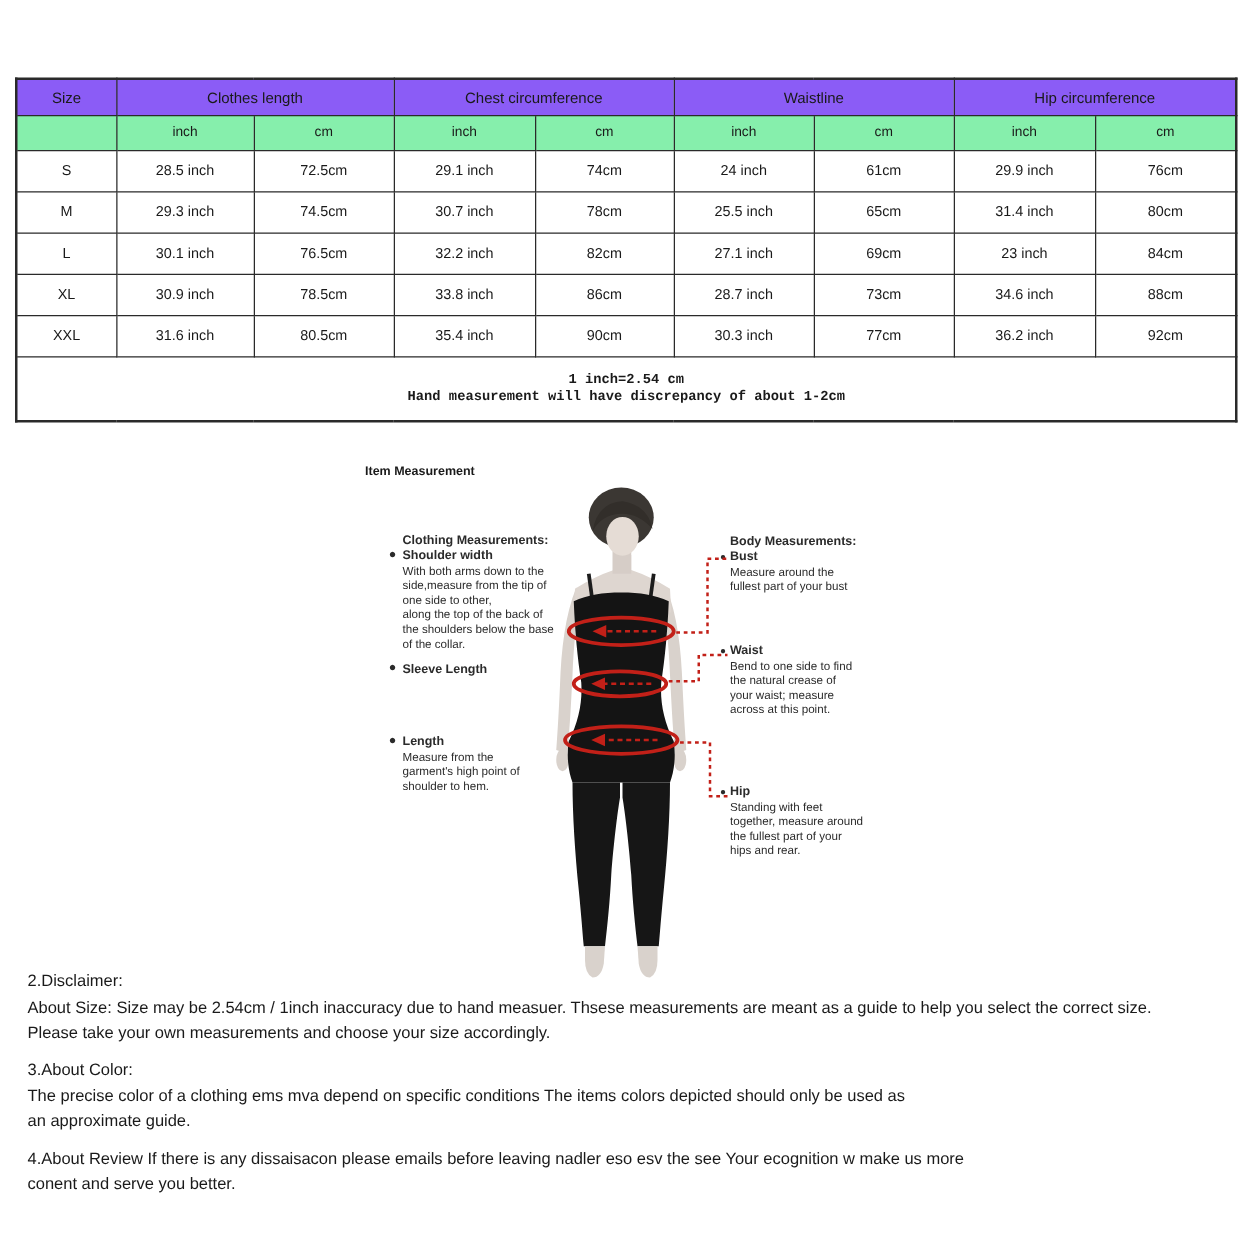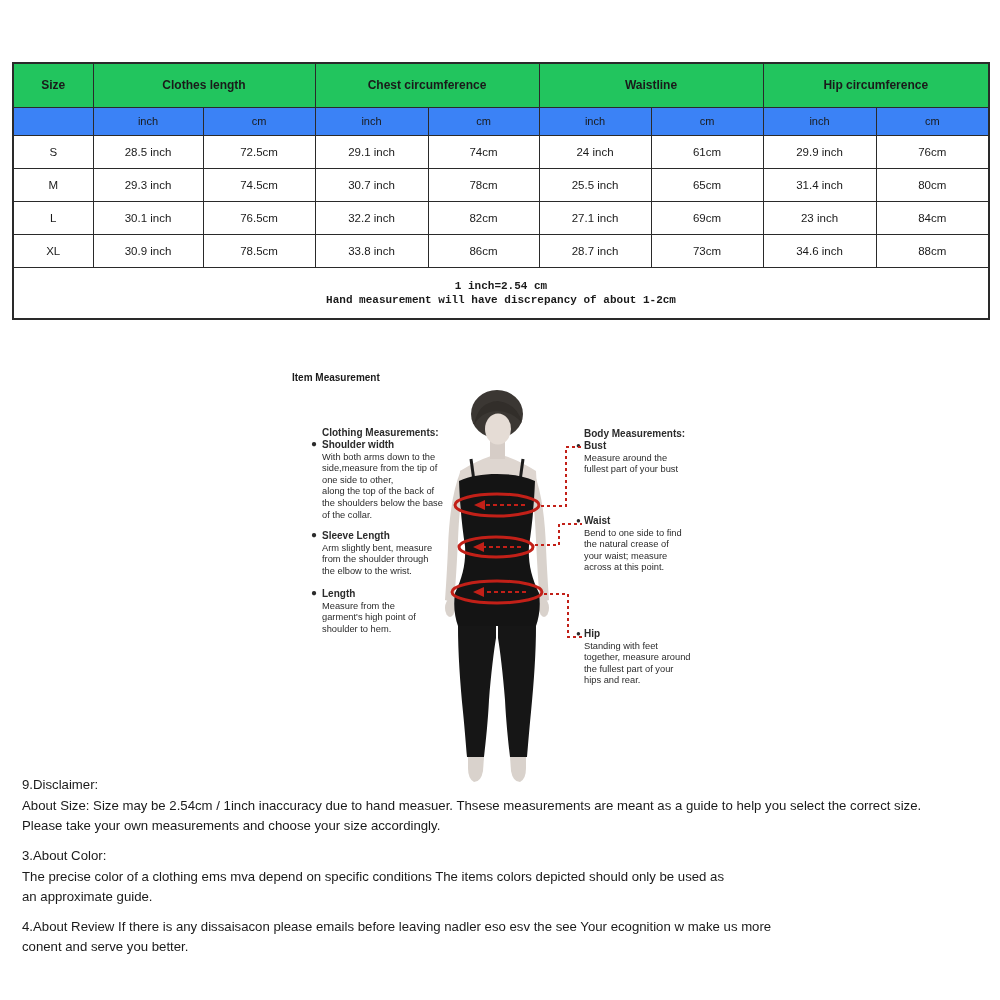--- a/index.html
+++ b/index.html
@@ -20,7 +20,7 @@
     border:1px solid var(--border); text-align:center; vertical-align:middle;
     font-size:11.5px; padding:0;
   }
-  .size-table thead tr.grp th { background:#22c55e; height:44px; font-weight:bold; font-size:12px; }
+  .size-table thead tr.grp th { background:#8b5cf6; height:29px; font-weight:normal; font-size:12px; }
   .size-table thead tr.units th { background:#3b82f6; height:28px; font-weight:normal; font-size:11px; }
   .size-table tbody td { height:33px; font-weight:normal; background:#fff; }
   .size-table td.note-cell { height:52px; font-family:"Liberation Mono", monospace; font-weight:bold; font-size:11px; line-height:14px; }

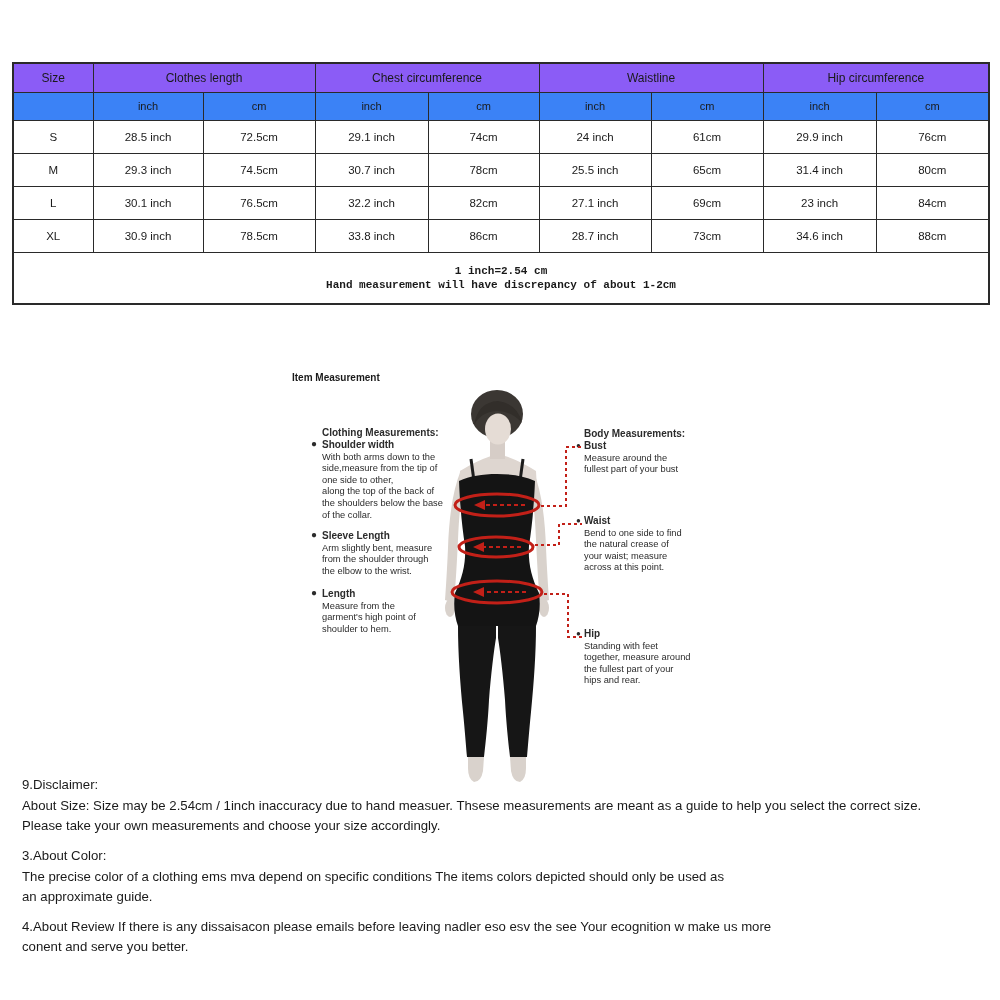--- a/index.html
+++ b/index.html
@@ -21,7 +21,7 @@
     font-size:11.5px; padding:0;
   }
   .size-table thead tr.grp th { background:#8b5cf6; height:29px; font-weight:normal; font-size:12px; }
-  .size-table thead tr.units th { background:#3b82f6; height:28px; font-weight:normal; font-size:11px; }
+  .size-table thead tr.units th { background:#86efac; height:28px; font-weight:normal; font-size:11px; }
   .size-table tbody td { height:33px; font-weight:normal; background:#fff; }
   .size-table td.note-cell { height:52px; font-family:"Liberation Mono", monospace; font-weight:bold; font-size:11px; line-height:14px; }
 

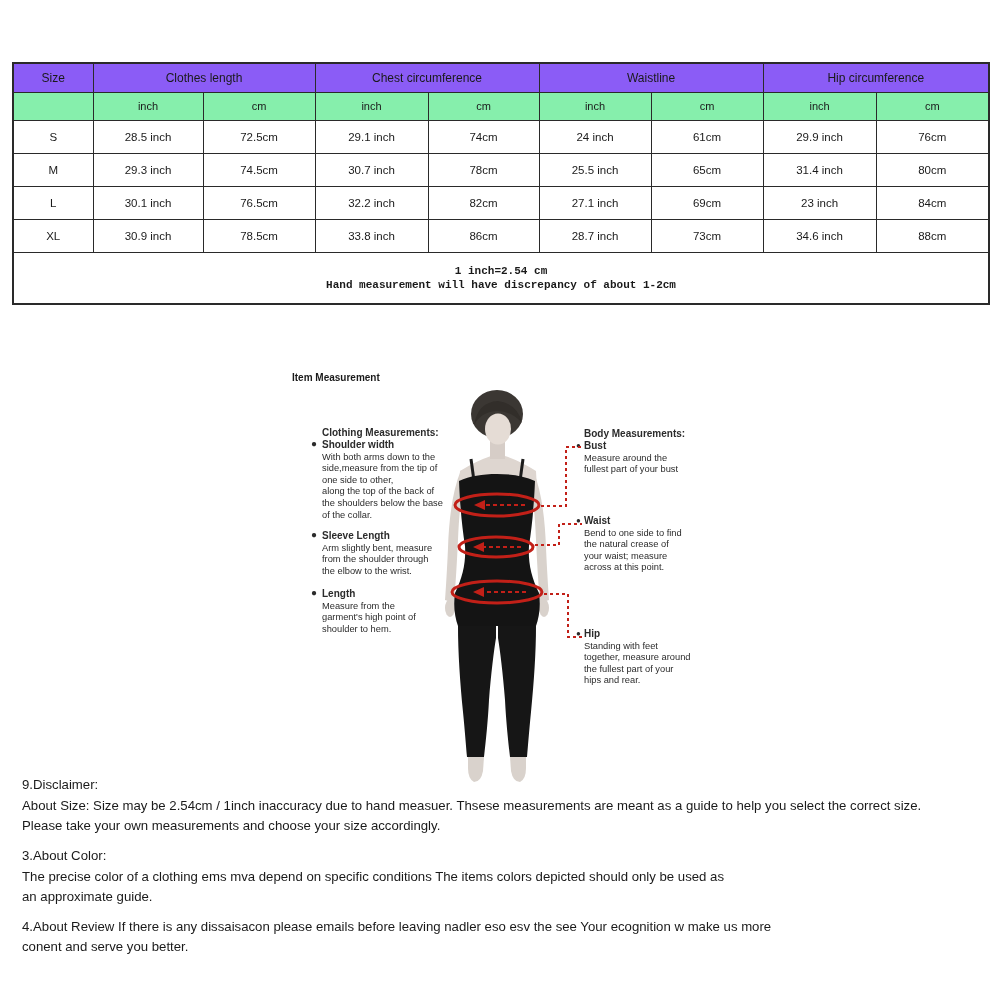--- a/index.html
+++ b/index.html
@@ -125,6 +125,17 @@
         <td>88cm</td>
       </tr>
       <tr>
+        <td>XXL</td>
+        <td>31.6 inch</td>
+        <td>80.5cm</td>
+        <td>35.4 inch</td>
+        <td>90cm</td>
+        <td>30.3 inch</td>
+        <td>77cm</td>
+        <td>36.2 inch</td>
+        <td>92cm</td>
+      </tr>
+      <tr>
         <td class="note-cell" colspan="9">
           <div>1 inch=2.54 cm</div>
           <div>Hand measurement will have discrepancy of about 1-2cm</div>

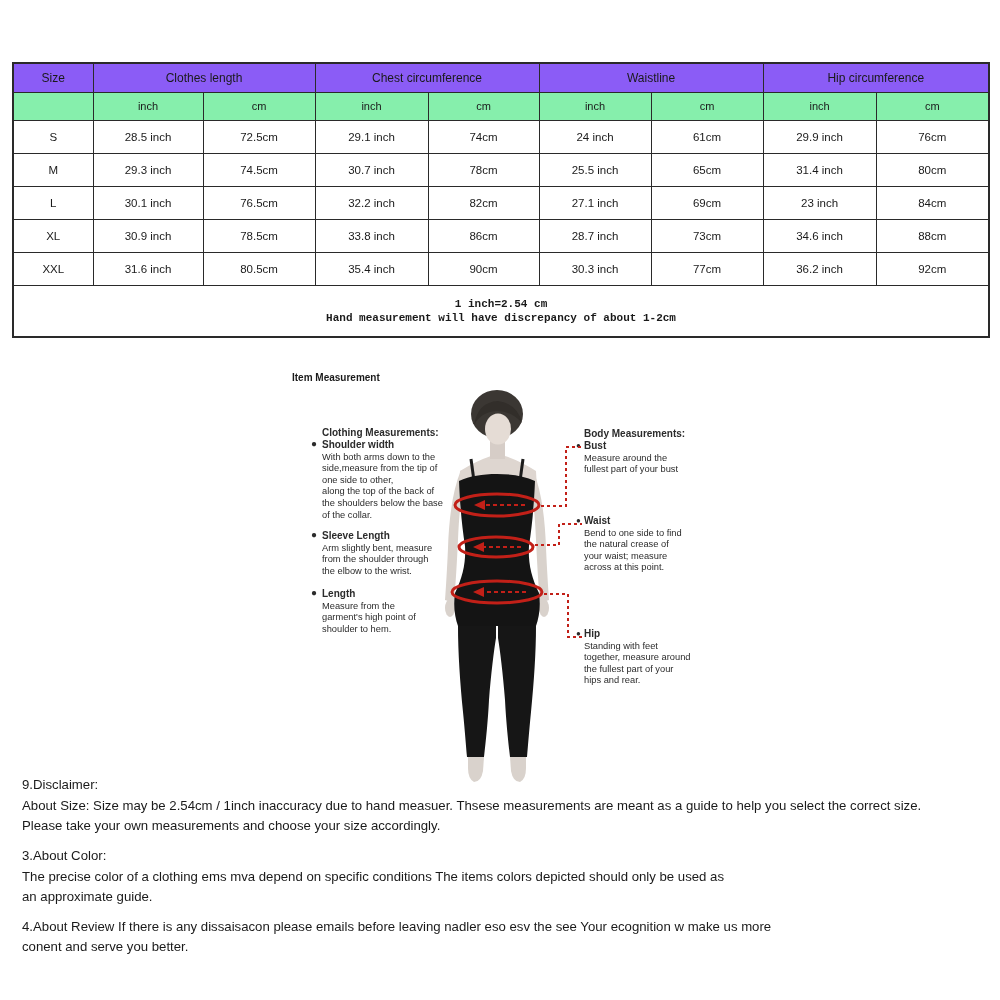--- a/index.html
+++ b/index.html
@@ -162,9 +162,6 @@
   <div class="m-item" style="left:0; top:103px; width:130px;">
     <span class="bullet">●</span>
     <div class="lbl">Sleeve Length</div>
-    <div class="txt">Arm slightly bent, measure
-from the shoulder through
-the elbow to the wrist.</div>
   </div>
   <div class="m-item" style="left:0; top:161px; width:130px;">
     <span class="bullet">●</span>

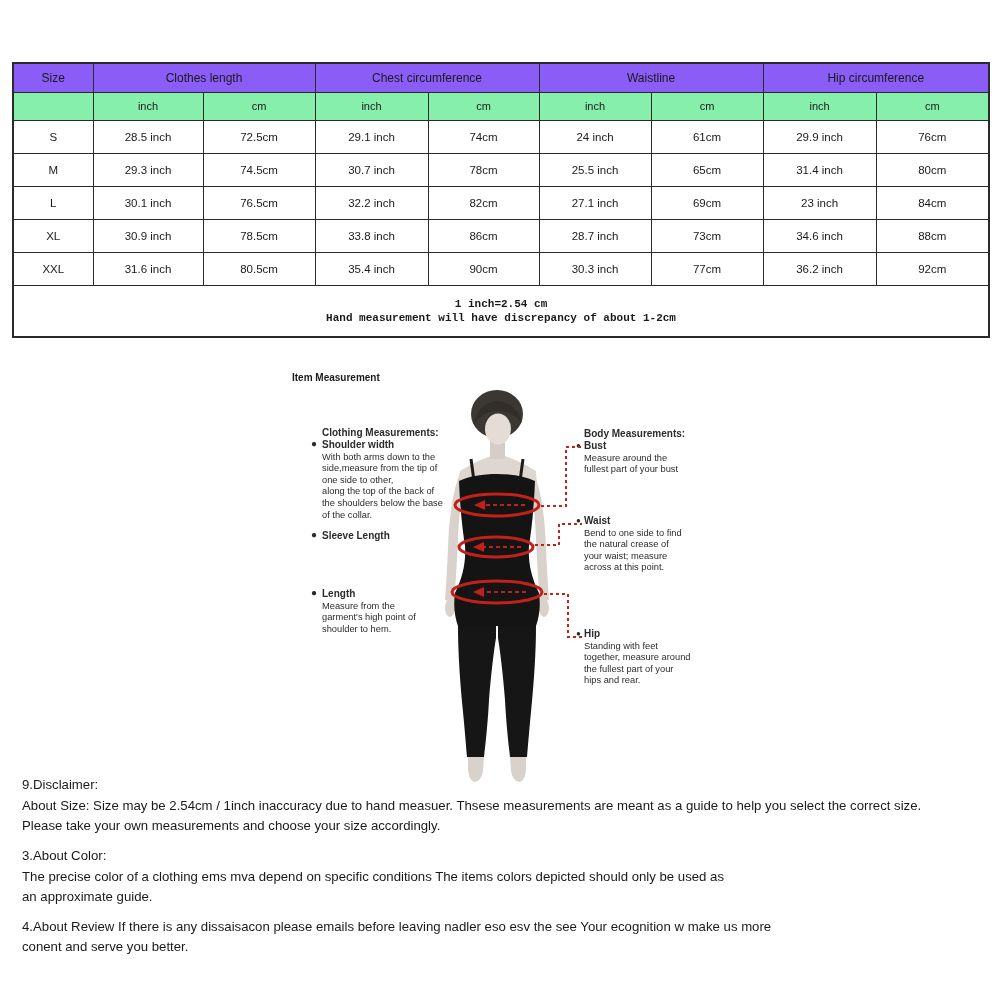--- a/index.html
+++ b/index.html
@@ -249,7 +249,7 @@
 
 <div class="notes">
   <div class="note-block">
-    <div class="note-title">9.Disclaimer:</div>
+    <div class="note-title">2.Disclaimer:</div>
     <div class="note-body">About Size: Size may be 2.54cm / 1inch inaccuracy due to hand measuer. Thsese measurements are meant as a guide to help you select the correct size.
 Please take your own measurements and choose your size accordingly.</div>
   </div>

